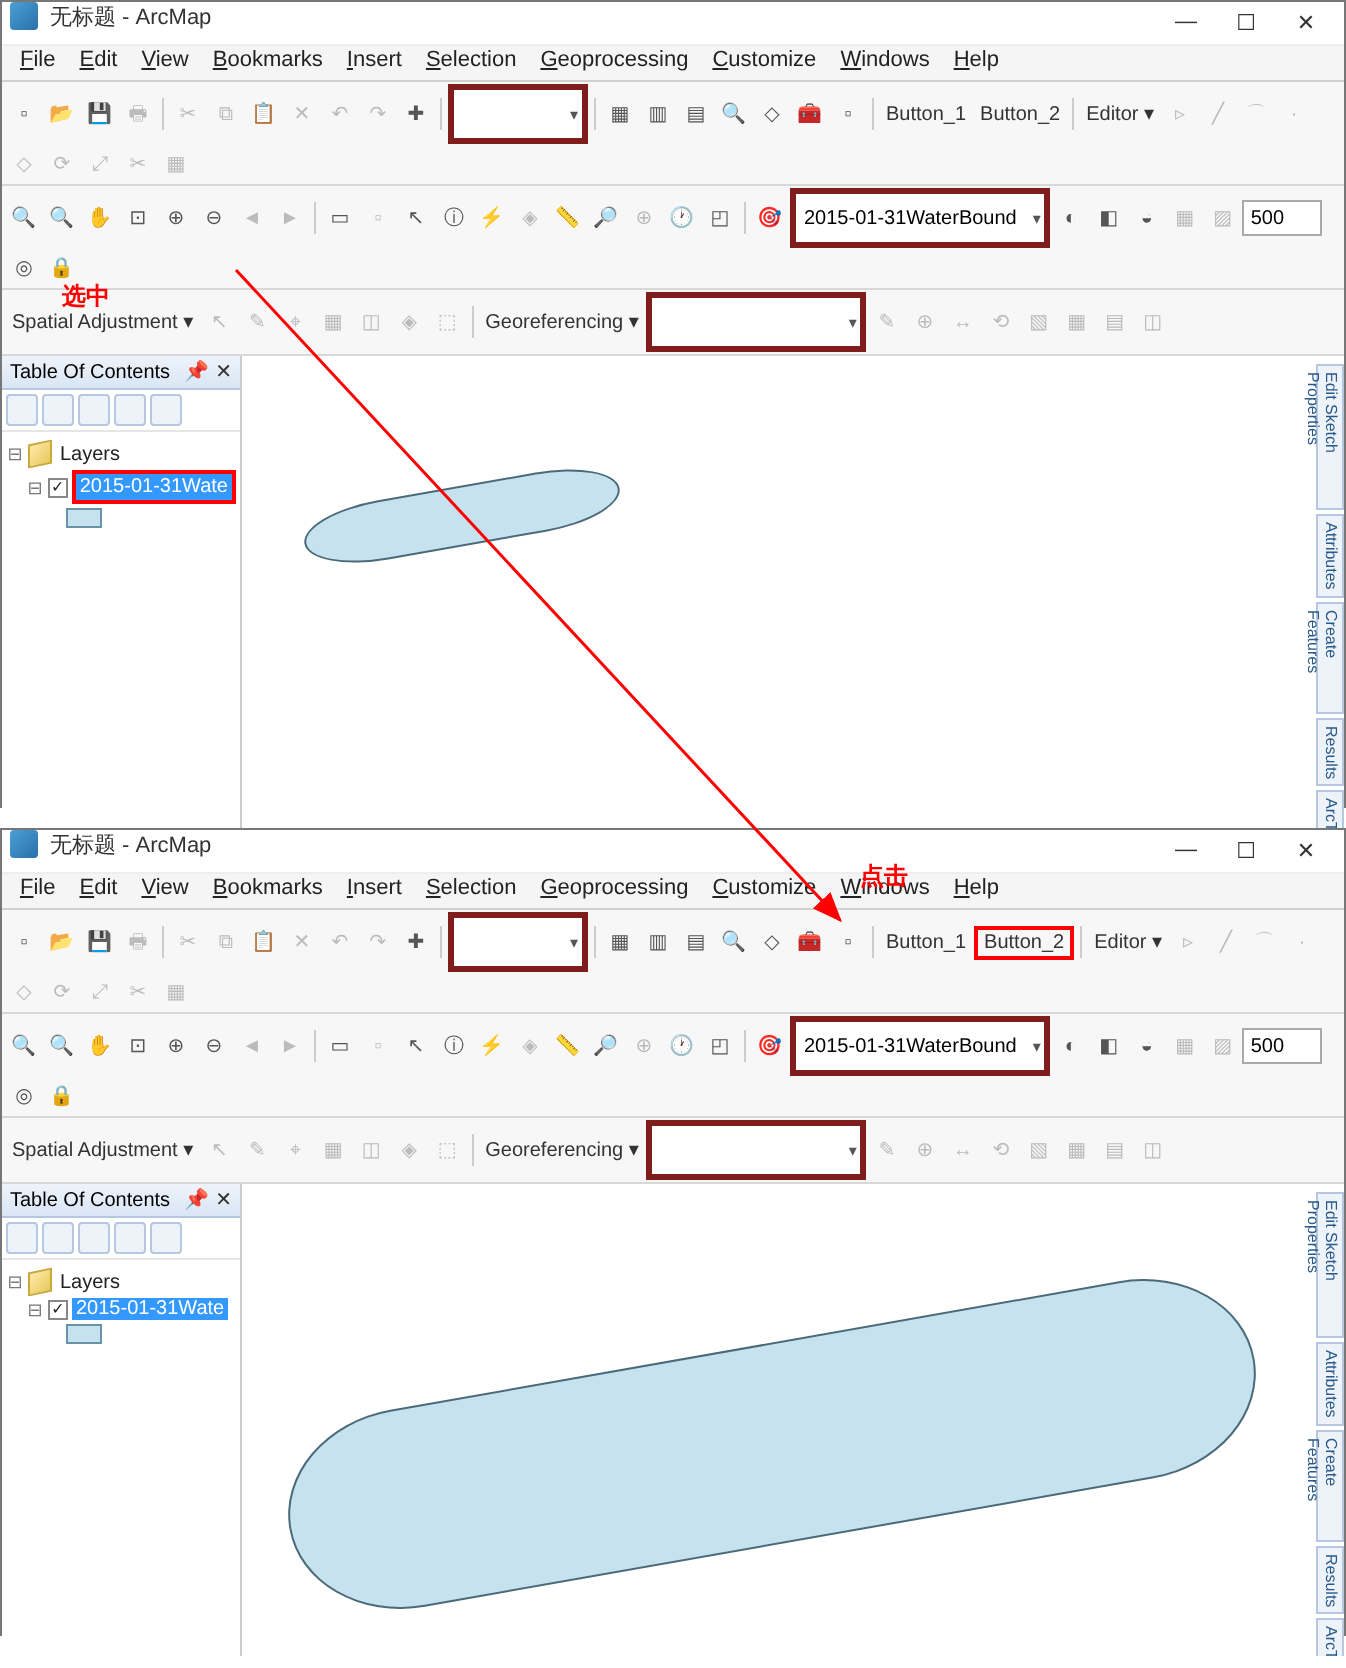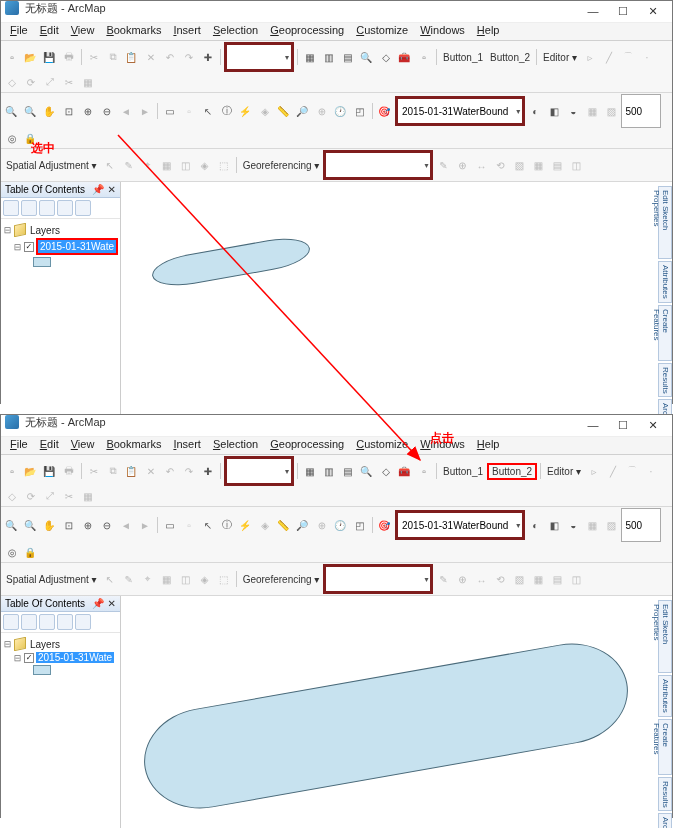--- a/index.html
+++ b/index.html
@@ -20,7 +20,7 @@
   .tdd { height: 30px; border: 3px solid #7f1d1d; background: #fff; padding: 0 14px 0 4px; font-size: 10px; display: flex; align-items: center; position: relative; min-width: 60px; }
   .tdd::after { content: "▾"; position: absolute; right: 2px; font-size: 8px; color: #555; }
   .tlabel { font-size: 10px; color: #333; padding: 0 3px; }
-  .tinput { height: 18px; border: 1px solid #aaa; background: #fff; padding: 16px 3px; font-size: 10px; width: 40px; }
+  .tinput { height: 18px; border: 1px solid #aaa; background: #fff; padding: 0 3px; font-size: 10px; width: 40px; }
   .highlight-red { border: 2px solid #ff0000 !important; position: relative; z-index: 5; }
   .body-area { display: flex; height: 295px; position: relative; }
   .toc { width: 120px; border-right: 1px solid #ccc; background: #fff; display: flex; flex-direction: column; }

